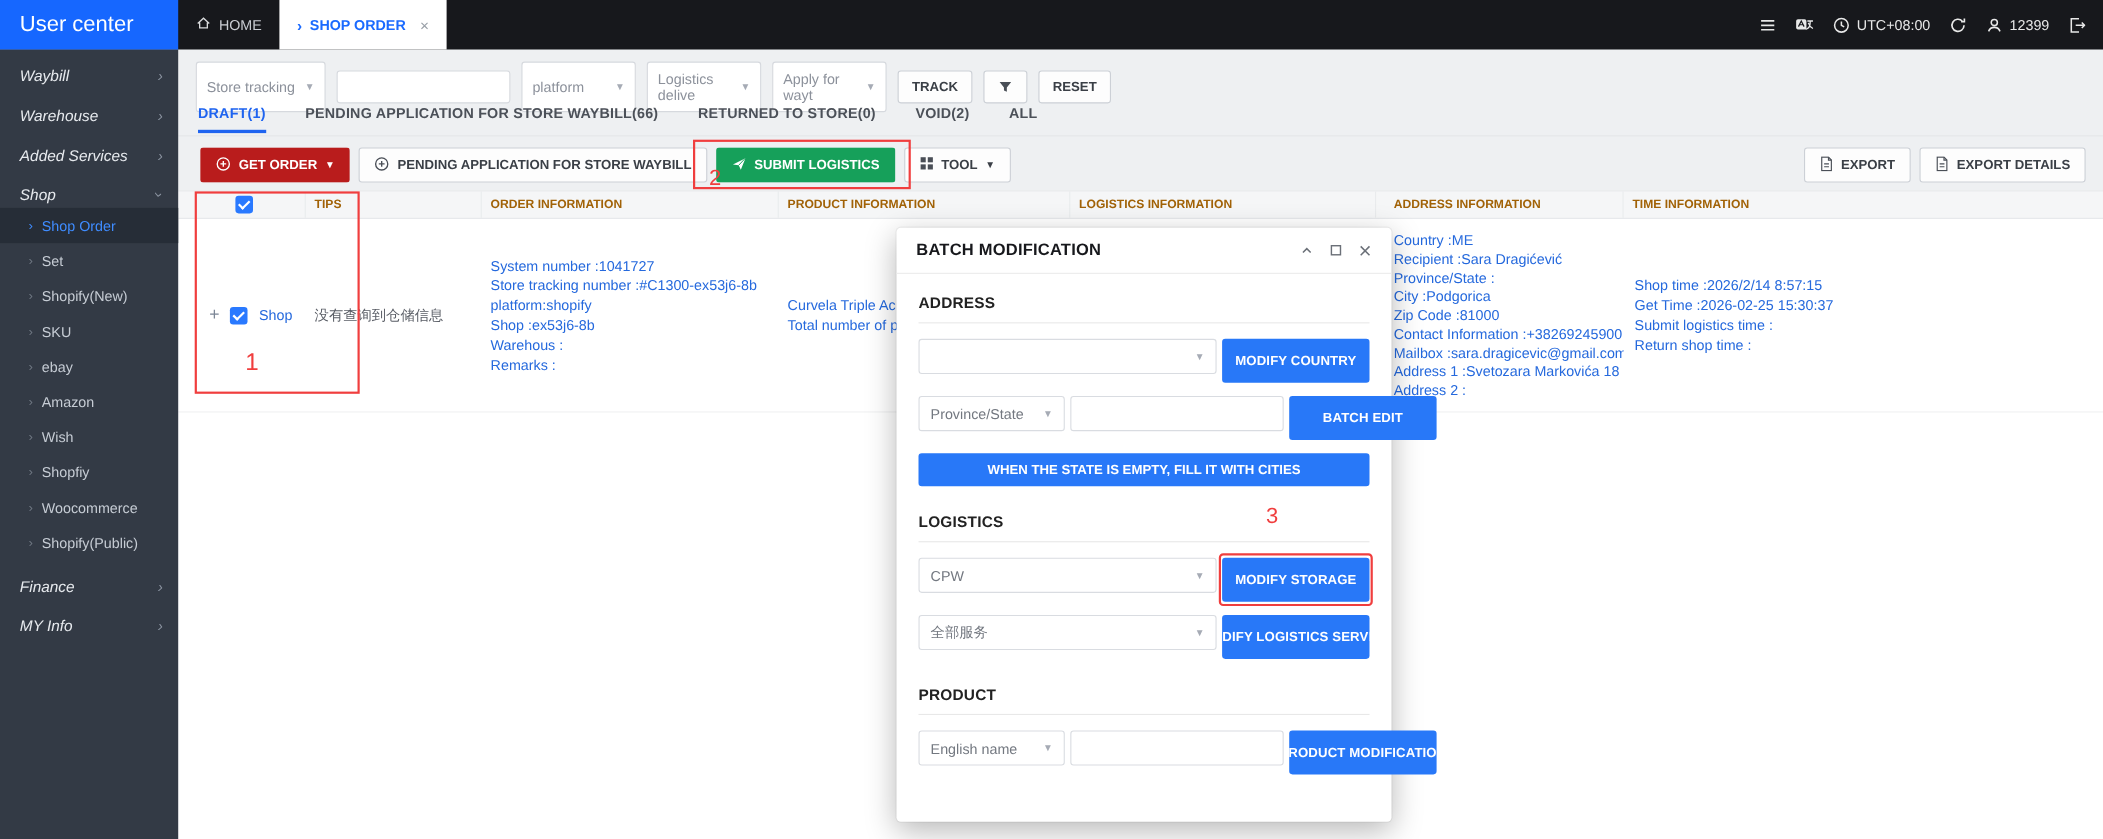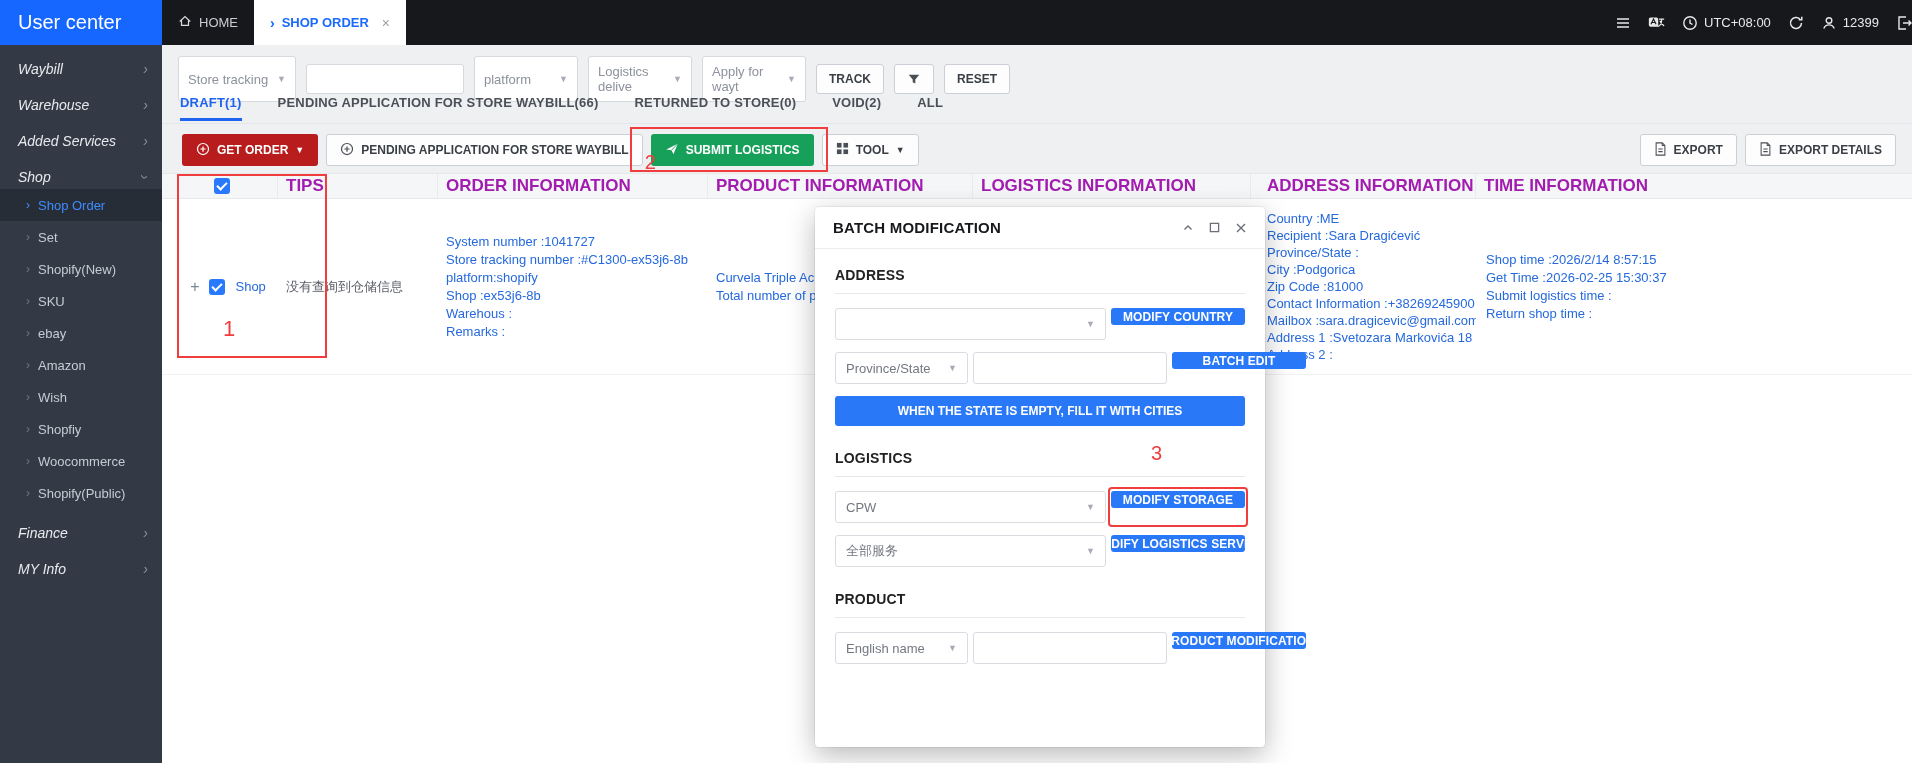--- a/index.html
+++ b/index.html
@@ -14,7 +14,7 @@
   .crumb { color:#9aa0a8; font-size:14px; }
   .active-tab .crumb { color:#1a6aff; }
   .tclose { color:#9aa0a8; font-size:14px; margin-left:6px; font-weight:normal; }
-  .top-right { margin-left:auto; display:flex; align-items:center; gap:17px; color:#e8e8e8; }
+  .top-right { margin-left:auto; display:flex; align-items:center; gap:17px; padding-right:16px; color:#e8e8e8; }
   .tr-group { display:flex; align-items:center; gap:6px; cursor:pointer; }
   .top-right svg { display:block; }
 

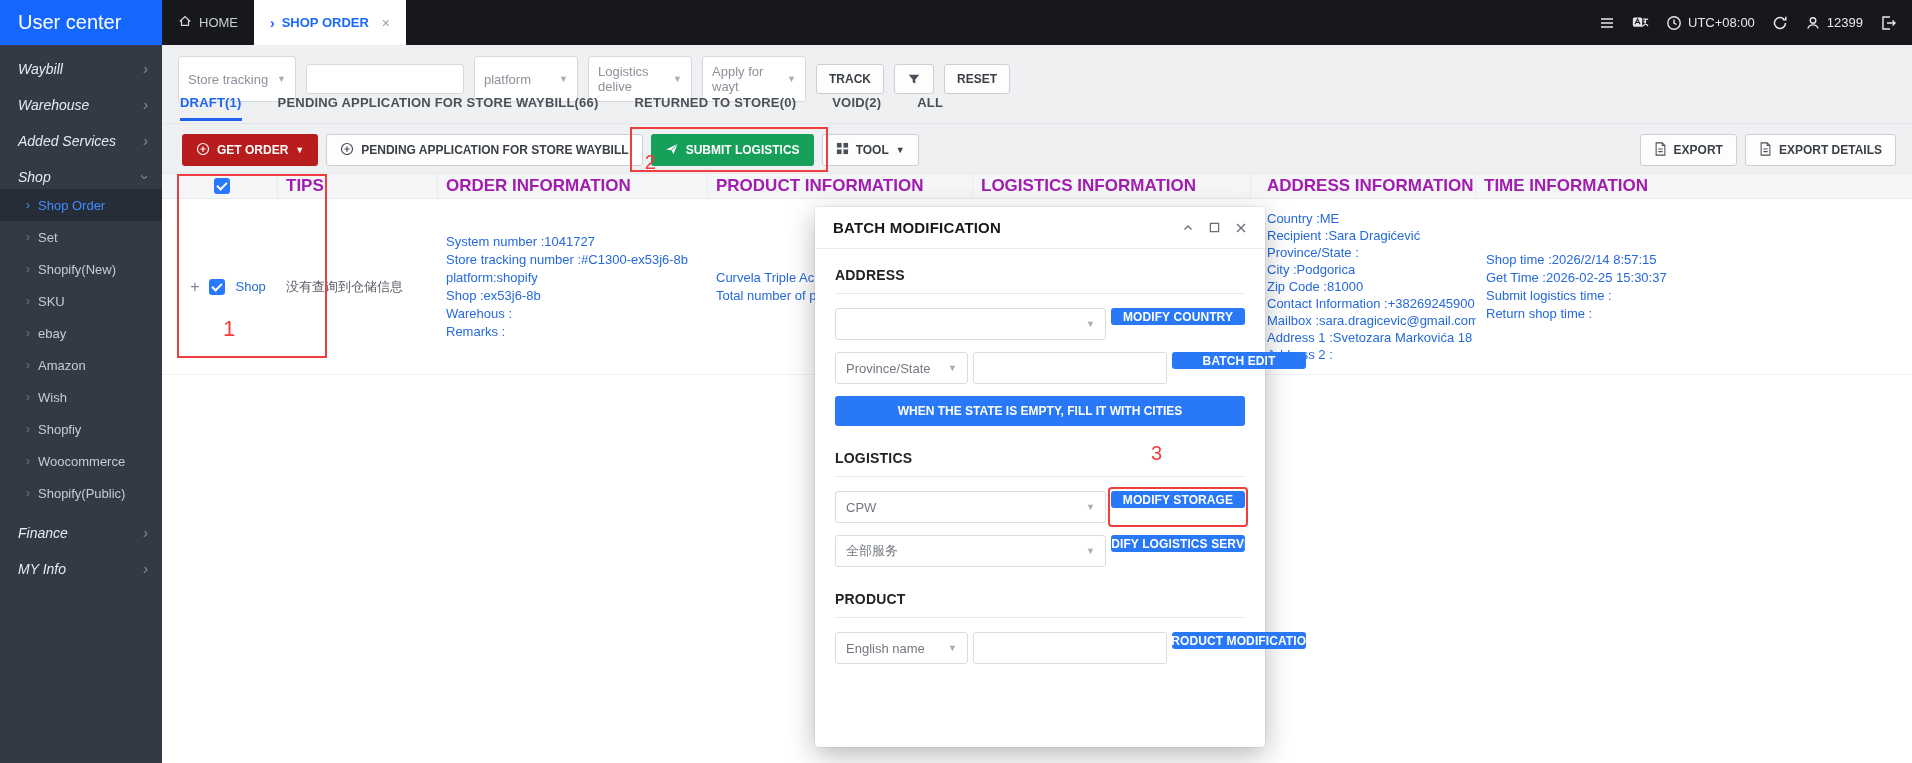--- a/index.html
+++ b/index.html
@@ -59,7 +59,7 @@
   .table-area { position:absolute; top:128px; left:0; right:0; bottom:0; background:#fff; }
   .tgrid { display:grid; grid-template-columns:116px 160px 270px 265px 278px 225px 1fr; }
   .thead { height:26px; background:#f5f6f7; border-top:1px solid #e6e8ea; border-bottom:1px solid #e6e8ea; }
-  .th { display:flex; align-items:center; padding-left:8px; font-size:17px; font-weight:bold; color:#a21caf; border-right:1px solid #e9ebed; overflow:hidden; white-space:nowrap; }
+  .th { display:flex; align-items:center; padding-left:8px; font-size:11px; font-weight:bold; color:#a16207; border-right:1px solid #e9ebed; overflow:hidden; white-space:nowrap; }
   .th:last-child { border-right:none; }
   .th.addr { padding-left:16px; }
   .trow { height:176px; border-bottom:1px solid #f0f1f2; }

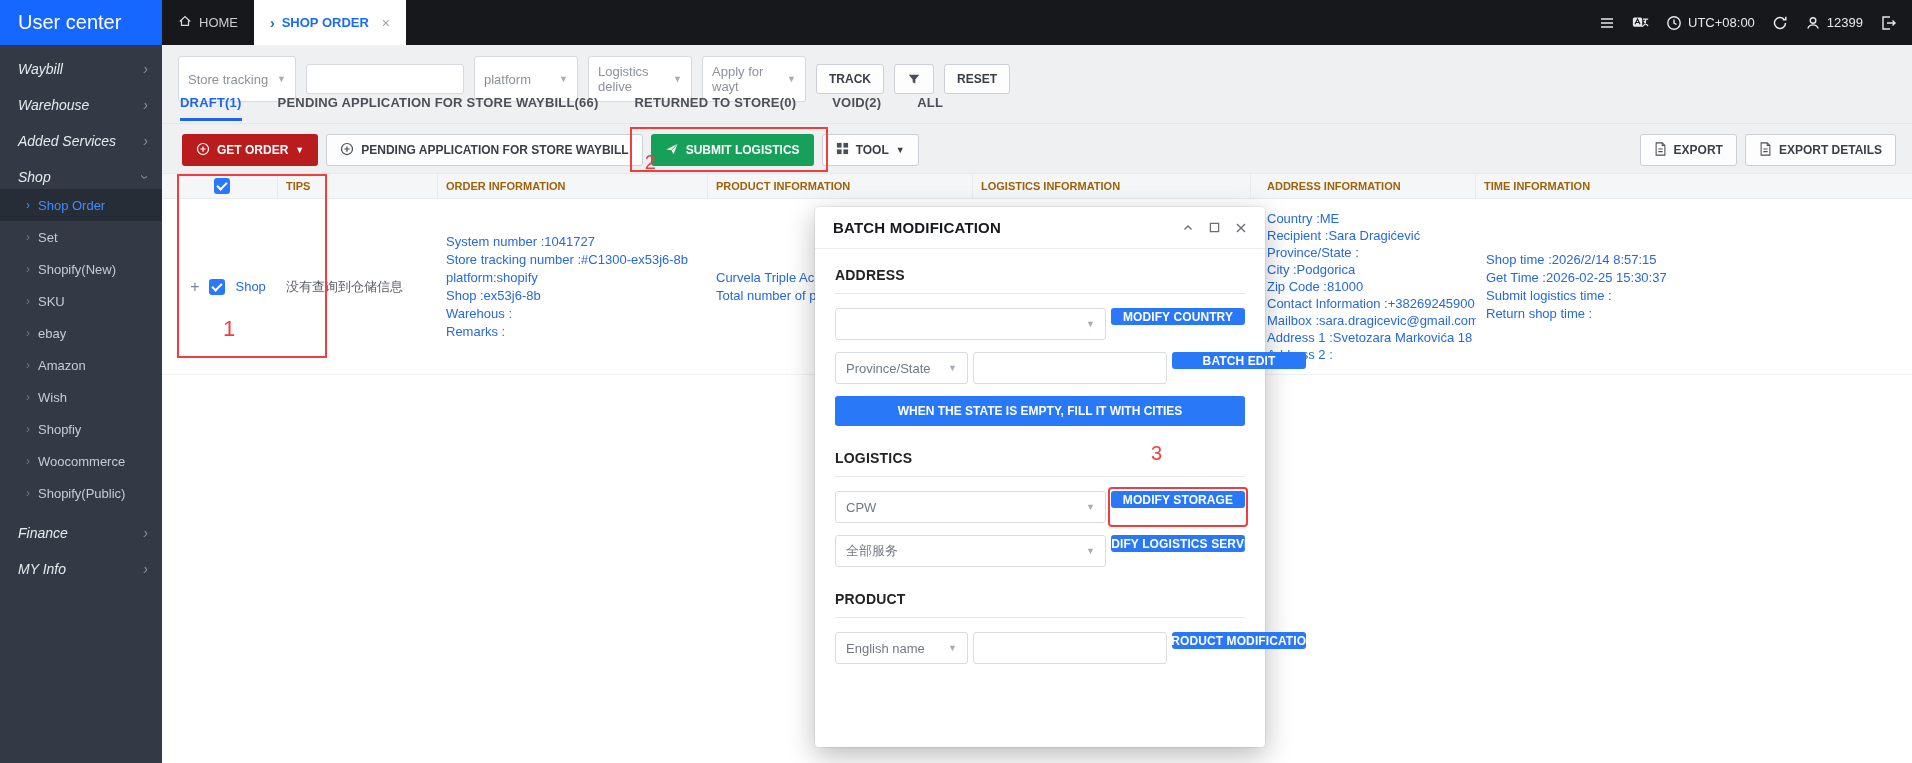--- a/index.html
+++ b/index.html
@@ -94,7 +94,7 @@
   .msel.grow1 { flex:1; }
   .msel.narrow { flex:0 0 133px; }
   .minput { height:32px; flex:1; border:1px solid #d9dce1; border-radius:3px; padding:0 8px; font-size:13px; color:#444; }
-  .mbtn { height:17px; flex:0 0 134px; width:134px; background:#2878f8; color:#fff; border:none; border-radius:3px; font-size:12px; font-weight:bold; display:flex; align-items:center; justify-content:center; overflow:hidden; white-space:nowrap; cursor:pointer; letter-spacing:.1px; }
+  .mbtn { height:40px; flex:0 0 134px; width:134px; background:#2878f8; color:#fff; border:none; border-radius:3px; font-size:12px; font-weight:bold; display:flex; align-items:center; justify-content:center; overflow:hidden; white-space:nowrap; cursor:pointer; letter-spacing:.1px; }
   .mbtn-full { width:100%; height:30px; background:#2878f8; color:#fff; border:none; border-radius:3px; font-size:12px; font-weight:bold; display:flex; align-items:center; justify-content:center; cursor:pointer; margin-top:2px; }
   .storage-wrap { position:relative; flex:0 0 134px; display:flex; }
   .annbox3 { position:absolute; inset:-4px -3px; border:2px solid #f03e3e; border-radius:4px; pointer-events:none; z-index:8; }

